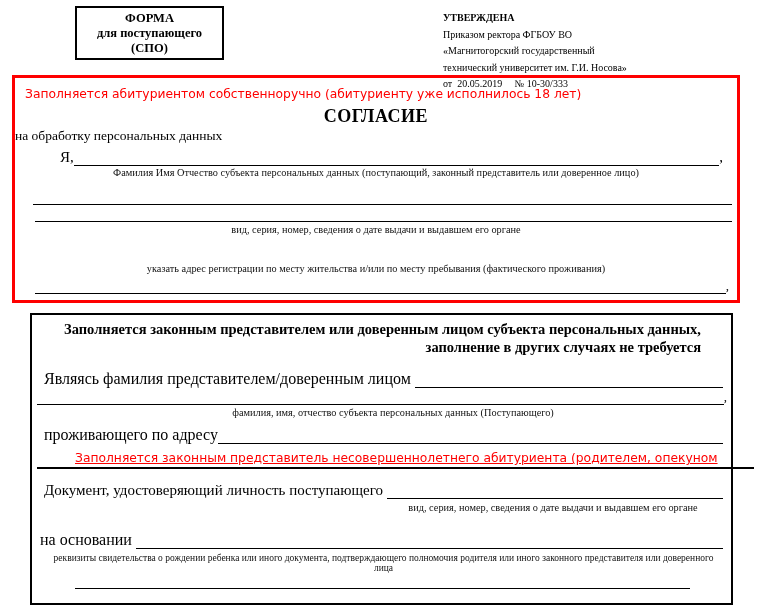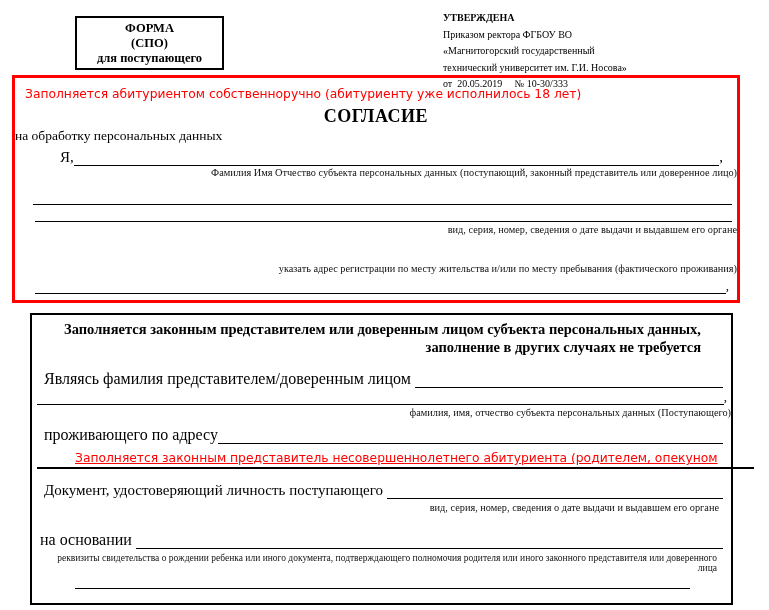--- a/index.html
+++ b/index.html
@@ -11,7 +11,7 @@
   .abs{position:absolute;}
   
   .form-box{
-    left:75px;top:16px;width:145px;height:47px;border:2px solid #000;
+    left:75px;top:6px;width:145px;height:47px;border:2px solid #000;
     text-align:center;font-weight:bold;font-size:12.5px;line-height:15px;padding-top:3px;
   }
   .approval{left:443px;top:10px;width:310px;font-size:10px;line-height:16.5px;z-index:3;}

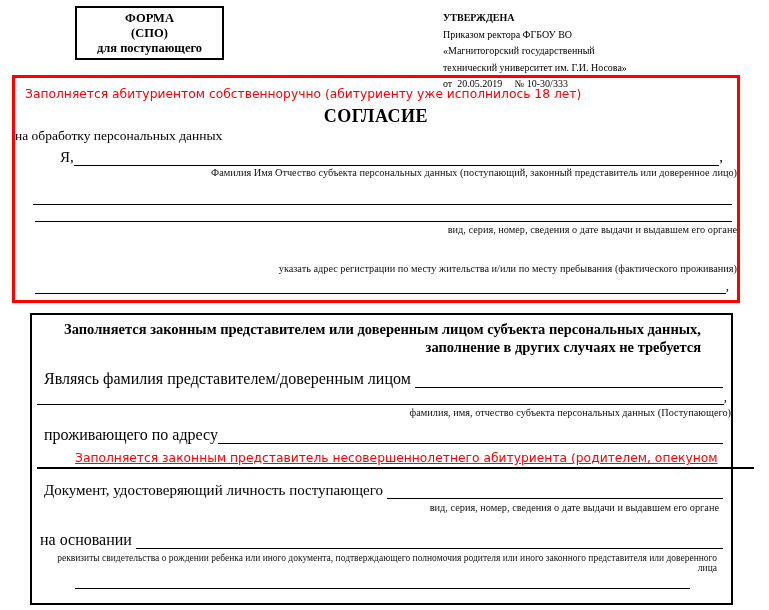--- a/index.html
+++ b/index.html
@@ -42,8 +42,8 @@
 
 <div class="abs form-box">
   <div>ФОРМА</div>
+  <div>для поступающего</div>
   <div>(СПО)</div>
-  <div>для поступающего</div>
 </div>
 
 <div class="abs approval">

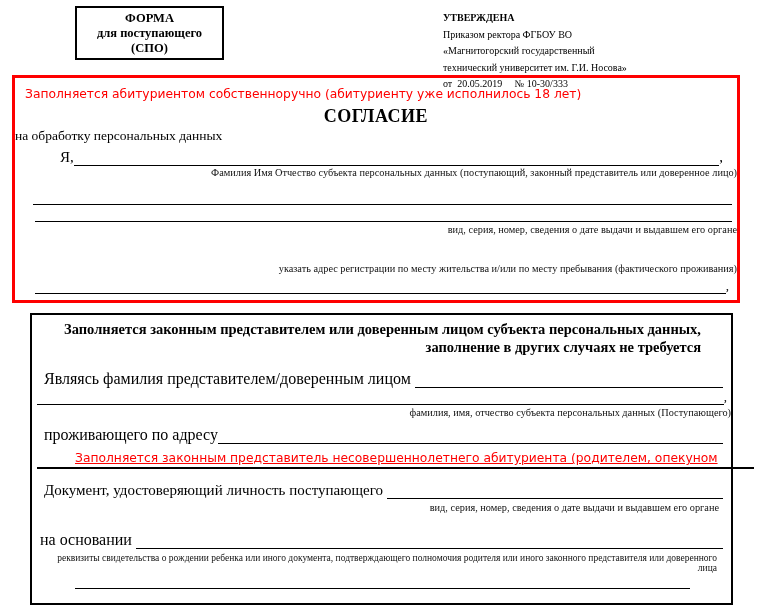--- a/index.html
+++ b/index.html
@@ -27,7 +27,7 @@
   .row{display:flex;align-items:flex-end;}
   .row .lbl{white-space:nowrap;}
   .fill{flex:1 1 auto;border-bottom:1px solid #000;height:100%;}
-  .caption{left:0;right:0;text-align:right;font-size:10.3px;color:#111;}
+  .caption{left:0;right:0;text-align:center;font-size:10.3px;color:#111;}
   .hline{border-bottom:1px solid #000;}
   .fs16{font-size:16px;}
   .fs15{font-size:15px;}

